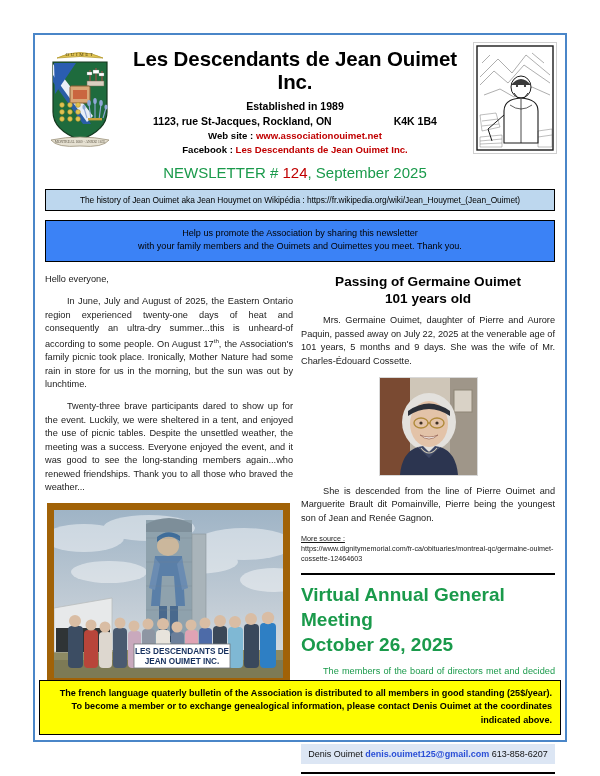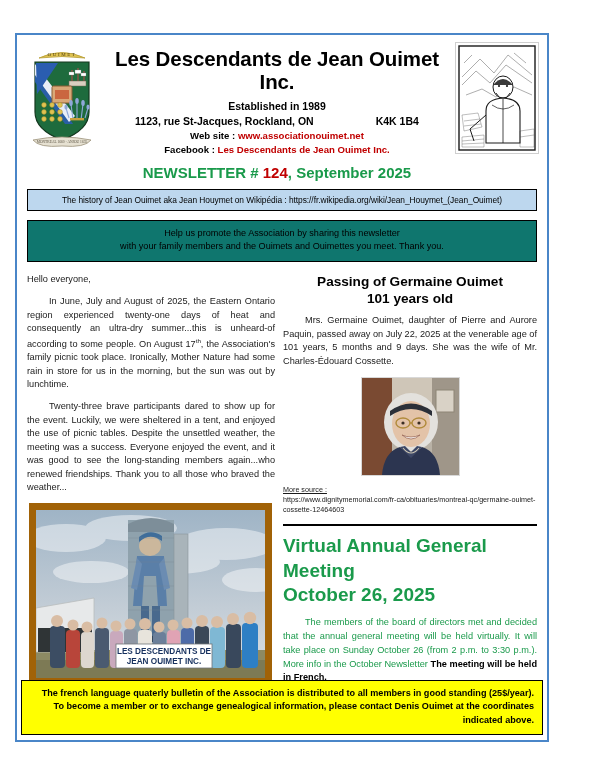--- a/index.html
+++ b/index.html
@@ -18,7 +18,7 @@
   
   .frame {
     position: absolute;
-    left: 15px; top: 33px;
+    left: 33px; top: 33px;
     width: 534px; height: 709px;
     border: 2px solid #4a86c8;
     background: #ffffff;

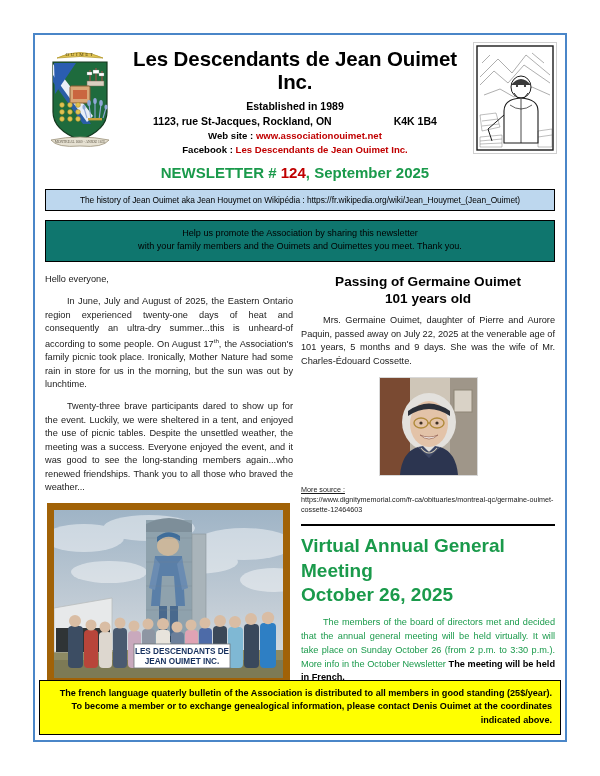--- a/index.html
+++ b/index.html
@@ -71,7 +71,7 @@
   .newsletter-line {
     margin-top: 7px;
     font-size: 15px;
-    font-weight: bold;
+    font-weight: normal;
     color: #1a9a4b;
     line-height: 1.2;
   }

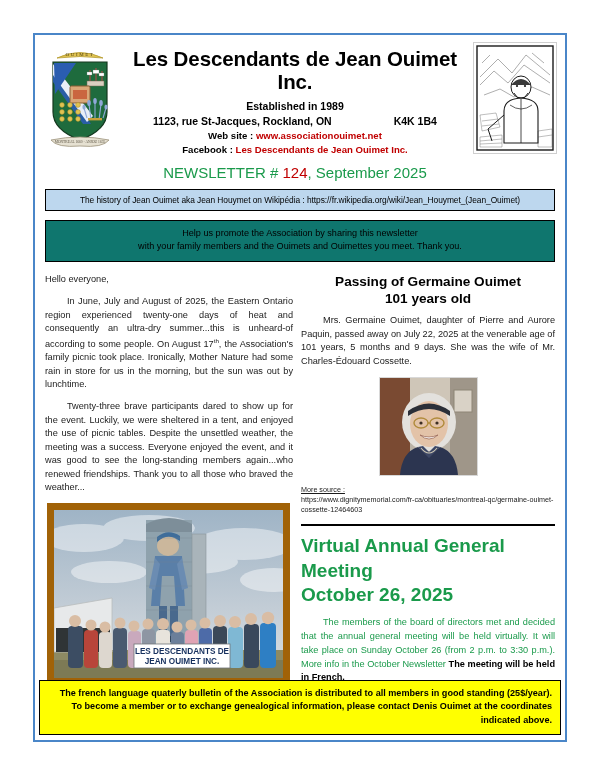--- a/index.html
+++ b/index.html
@@ -98,7 +98,7 @@
     letter-spacing: -0.05px;
   }
   .banner-promo {
-    background: #0f766e;
+    background: #3b82f6;
     font-size: 9.1px;
     padding: 6px 6px 7px 6px;
     line-height: 1.5;

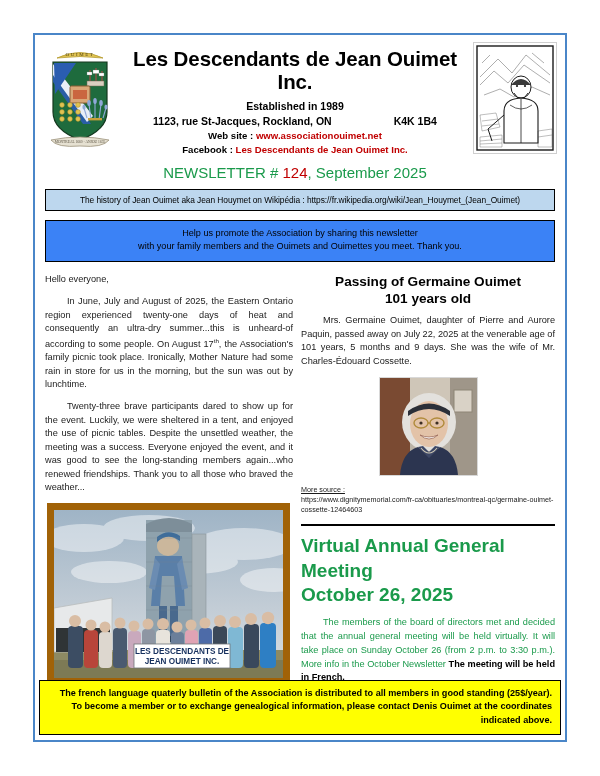--- a/index.html
+++ b/index.html
@@ -513,6 +513,7 @@
             </svg>
           </div>
 
+          <p class="body indent">She is descended from the line of Pierre Ouimet and Marguerite Brault dit Pomainville, Pierre being the youngest son of Jean and Renée Gagnon.</p>
 
           <div class="imgsrc-label">More source :</div>
           <div class="imgsrc-url">https://www.dignitymemorial.com/fr-ca/obituaries/montreal-qc/germaine-ouimet-cossette-12464603</div>

